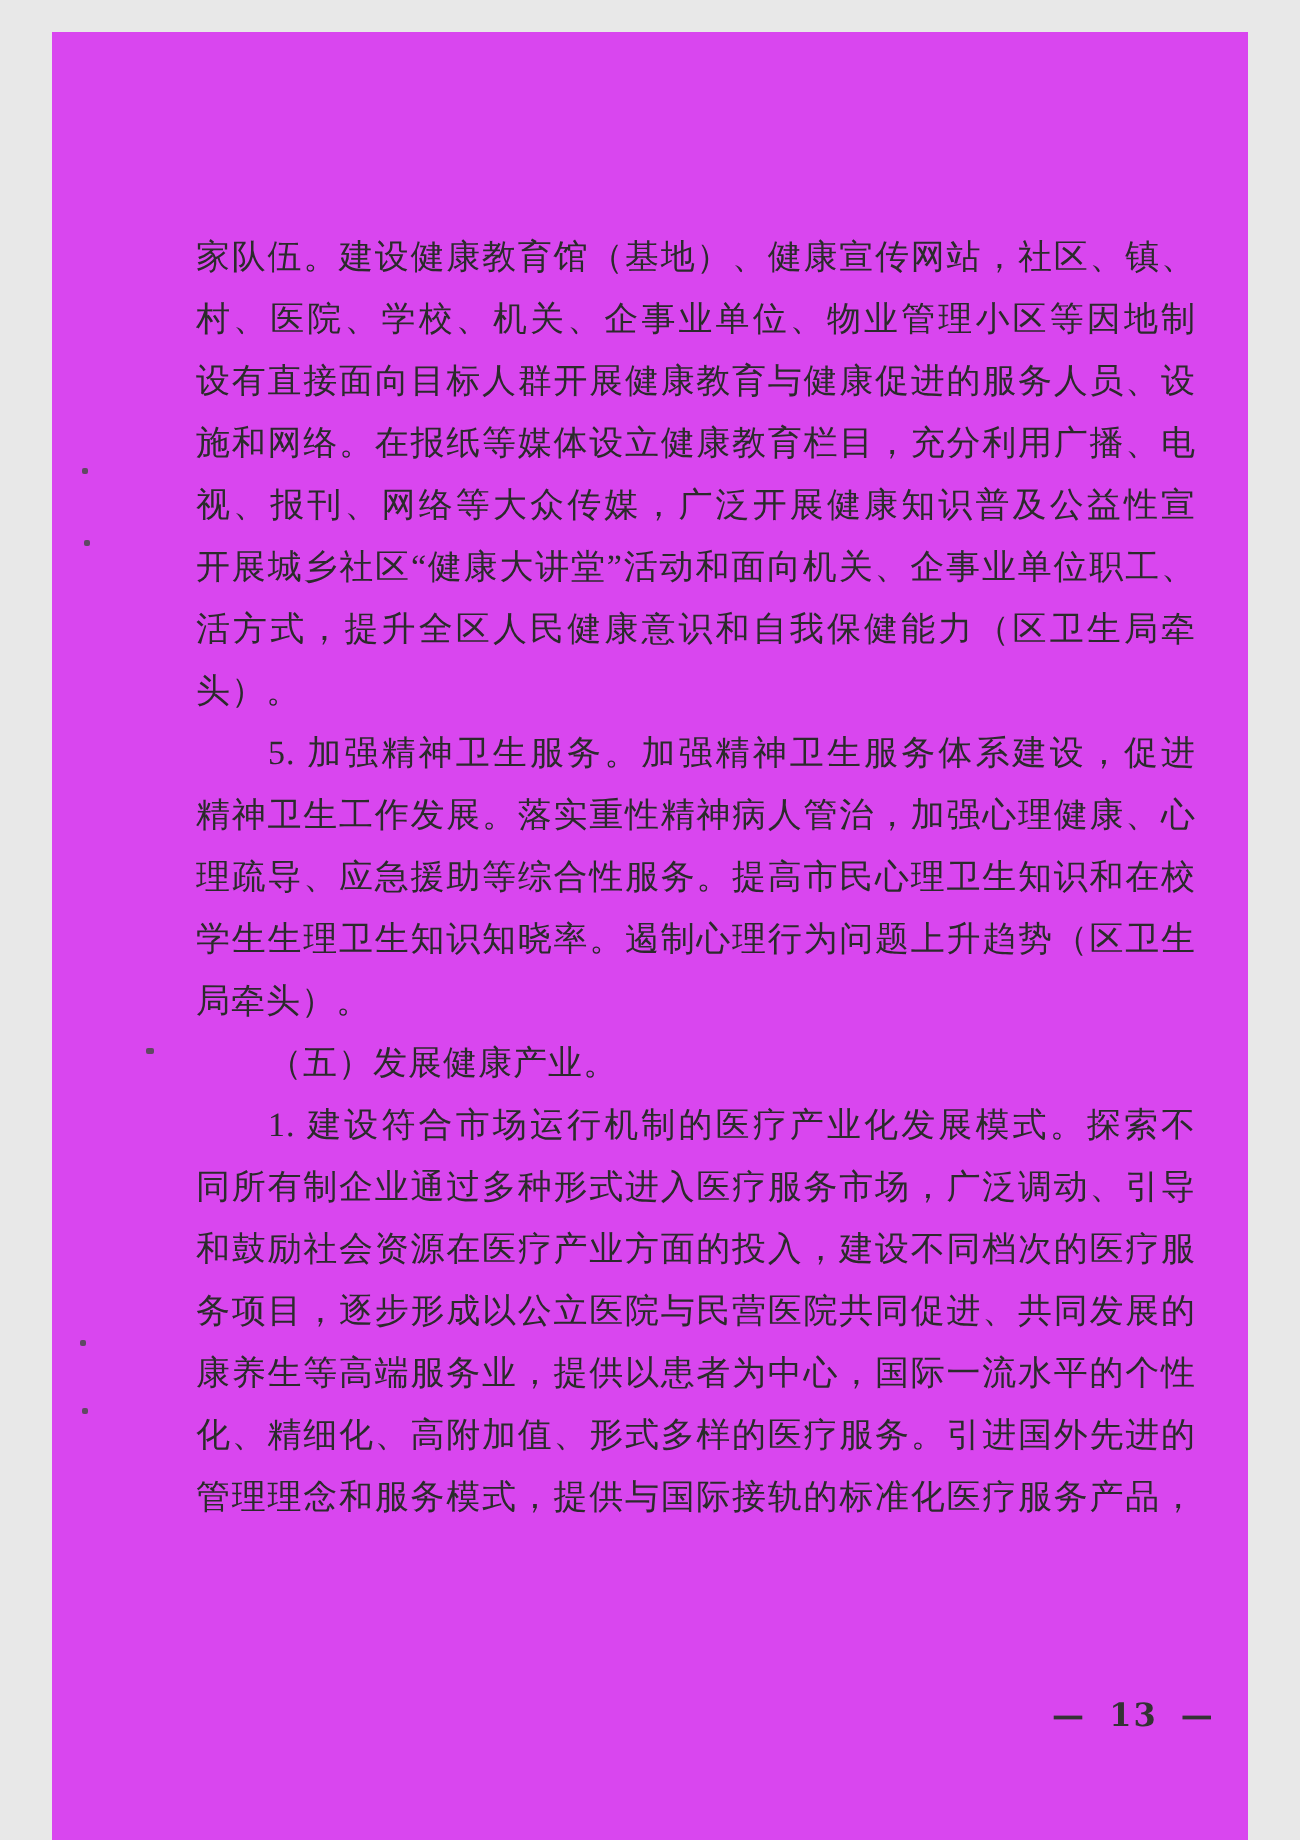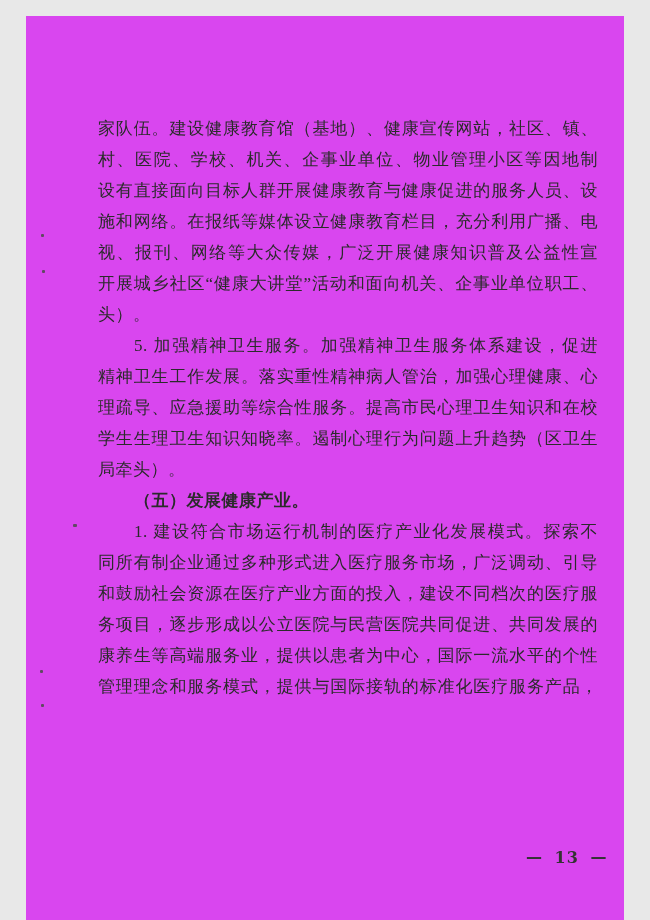--- a/index.html
+++ b/index.html
@@ -81,6 +81,7 @@
     <div class="line just">施和网络。在报纸等媒体设立健康教育栏目，充分利用广播、电</div>
     <div class="line just">视、报刊、网络等大众传媒，广泛开展健康知识普及公益性宣传。</div>
     <div class="line just">开展城乡社区“健康大讲堂”活动和面向机关、企事业单位职工、</div>
+    <div class="line just">活方式，提升全区人民健康意识和自我保健能力（区卫生局牵</div>
     <div class="line short">头）。</div>
     <div class="line just indent">5. 加强精神卫生服务。加强精神卫生服务体系建设，促进</div>
     <div class="line just">精神卫生工作发展。落实重性精神病人管治，加强心理健康、心</div>

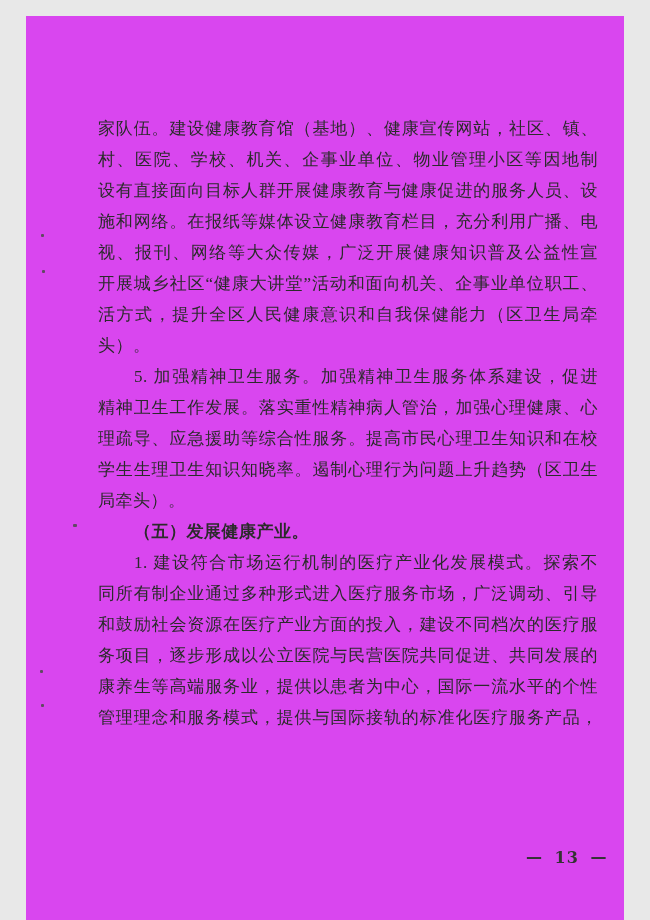--- a/index.html
+++ b/index.html
@@ -42,7 +42,7 @@
     text-indent: 36px;
   }
   .line.bold {
-    font-weight: bold;
+    font-weight: normal;
   }
   .footer {
     position: absolute;

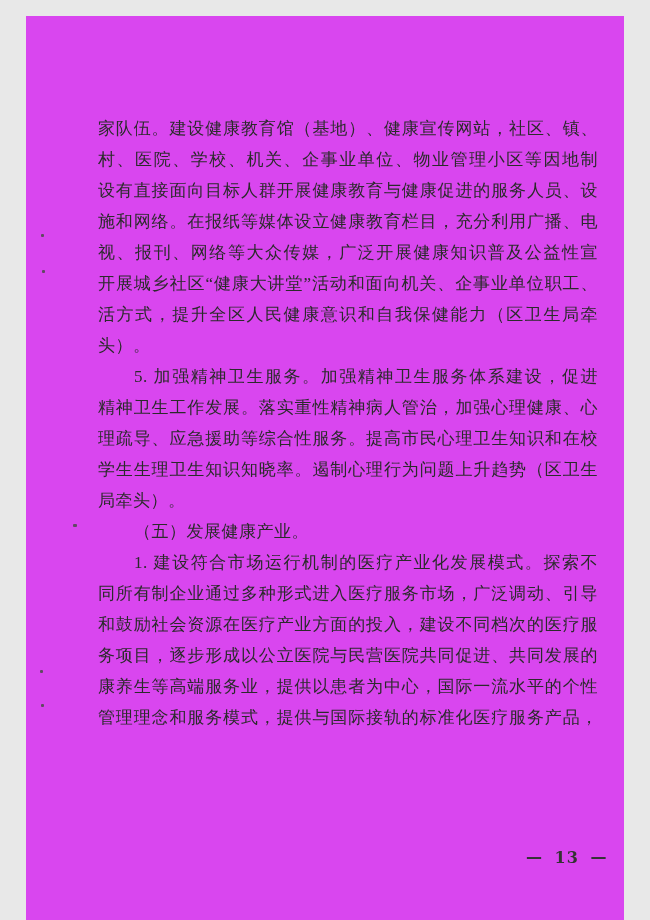--- a/index.html
+++ b/index.html
@@ -94,6 +94,7 @@
     <div class="line just">和鼓励社会资源在医疗产业方面的投入，建设不同档次的医疗服</div>
     <div class="line just">务项目，逐步形成以公立医院与民营医院共同促进、共同发展的</div>
     <div class="line just">康养生等高端服务业，提供以患者为中心，国际一流水平的个性</div>
+    <div class="line just">化、精细化、高附加值、形式多样的医疗服务。引进国外先进的</div>
     <div class="line just">管理理念和服务模式，提供与国际接轨的标准化医疗服务产品，</div>
   </div>
 

